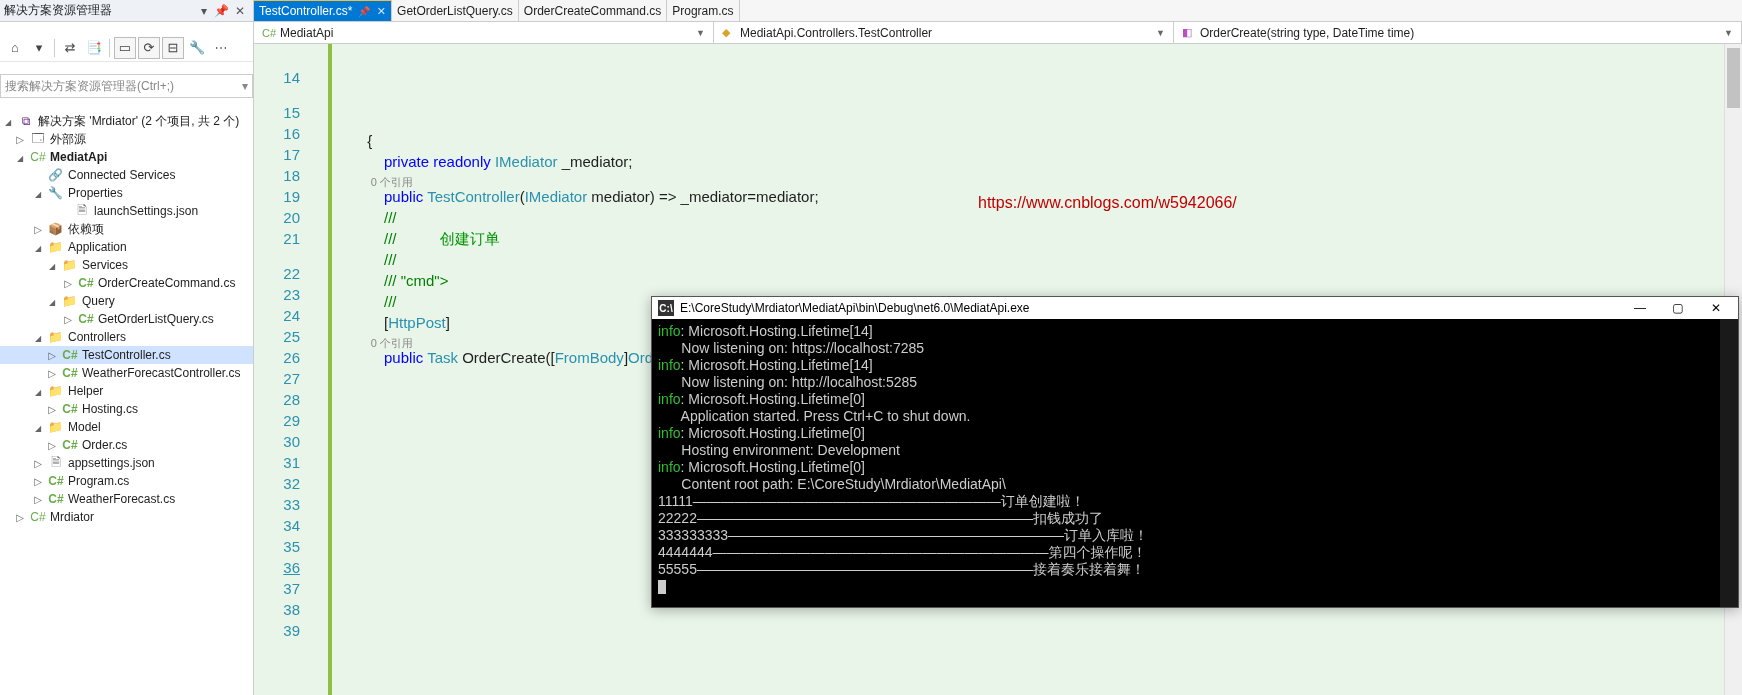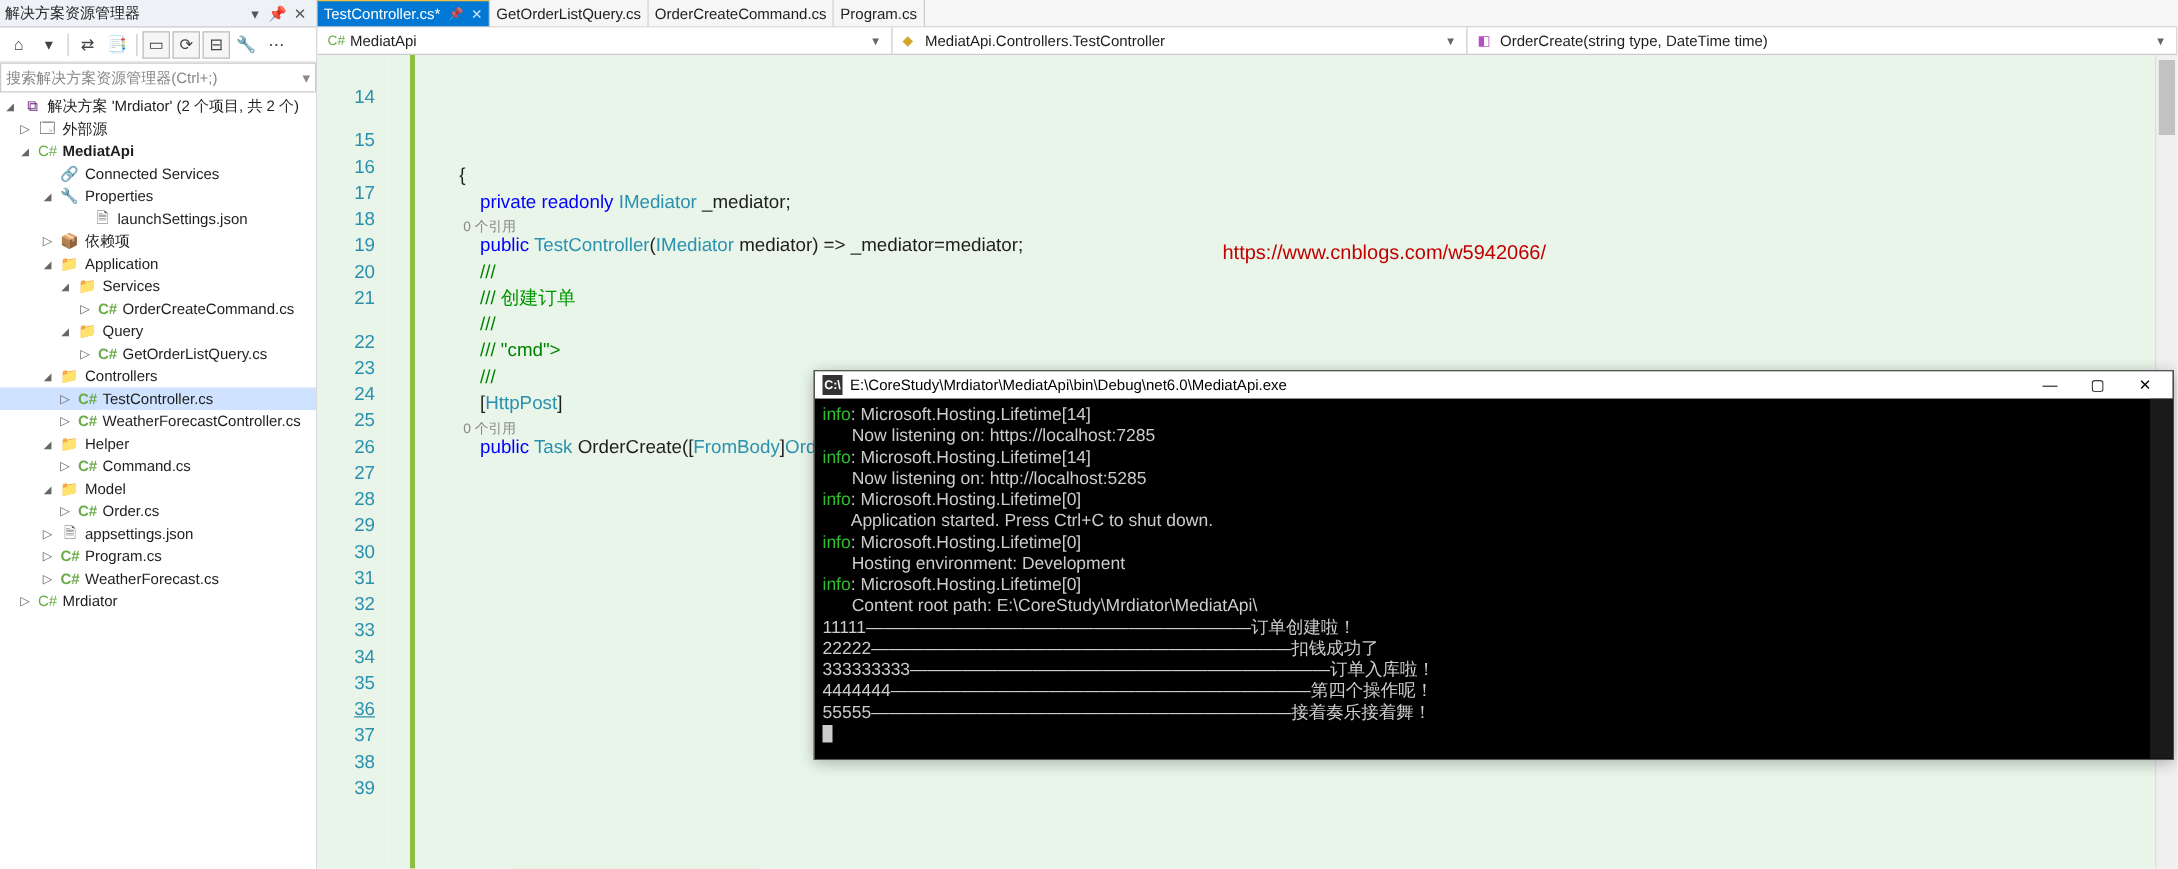--- a/index.html
+++ b/index.html
@@ -7,7 +7,7 @@
 .root { display:flex; height:100%; }
 
 
-.sidepanel { width:254px; border-right:1px solid #ccc; display:flex; flex-direction:column; background:#fff; }
+.sidepanel { width:254px; border-right:1px solid #ccc; display:flex; flex-direction:column; background:#fff;gap:12px; }
 .sp-title { display:flex; align-items:center; height:22px; padding:0 4px; background:#eef2f7; border-bottom:1px solid #ccc; font-size:12px; }
 .sp-title .txt { flex:1; }
 .sp-title .wbtn { width:18px; text-align:center; color:#555; cursor:pointer; }

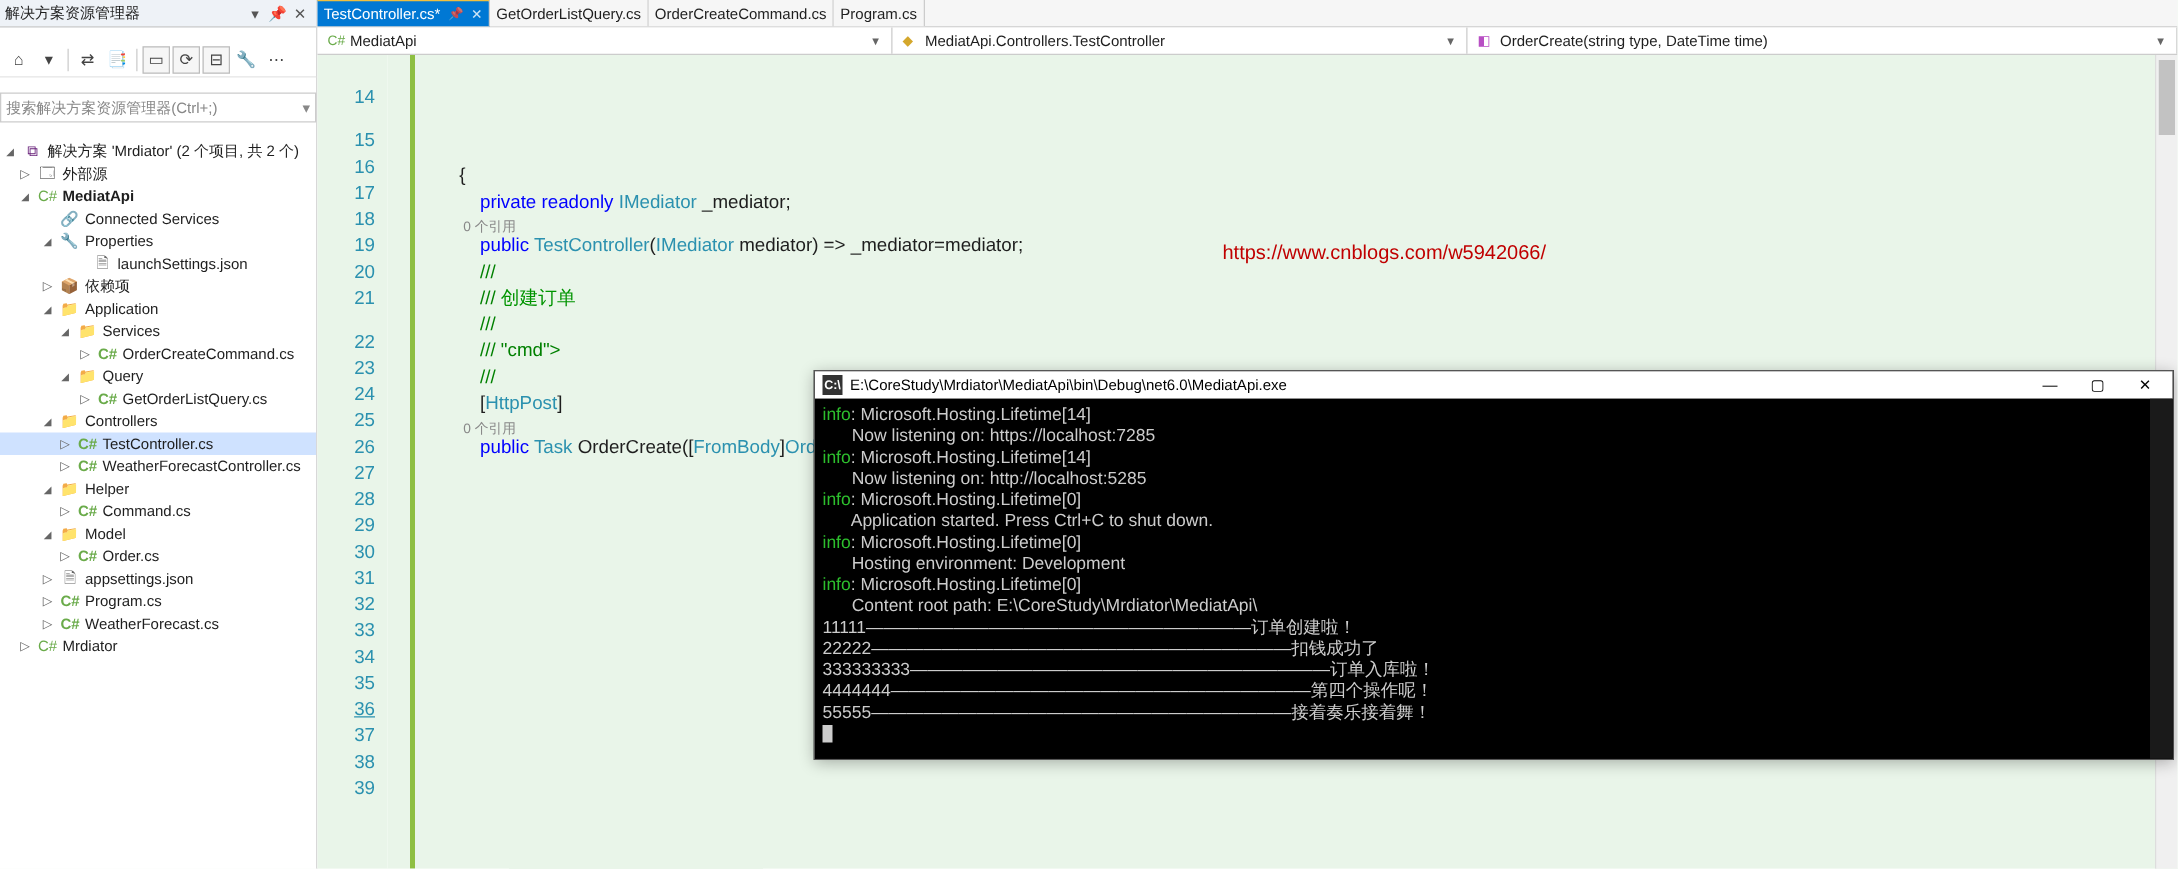--- a/index.html
+++ b/index.html
@@ -56,7 +56,7 @@
 .kw { color:#0000ff; }
 .typ { color:#2b91af; }
 .cm { color:#008000; }
-.cm-b { color:#009400; font-weight:normal; }
+.cm-b { color:#009400; font-weight:normal;margin-left:39px; }
 .reflnk { color:#c00000; font-size:16px; position:absolute; left:650px; top:148px; white-space:nowrap; font-family:"Segoe UI","Microsoft YaHei",sans-serif; }
 .change-bar { position:absolute; left:0; top:0; bottom:0; width:4px; background:#8ebf42; }
 

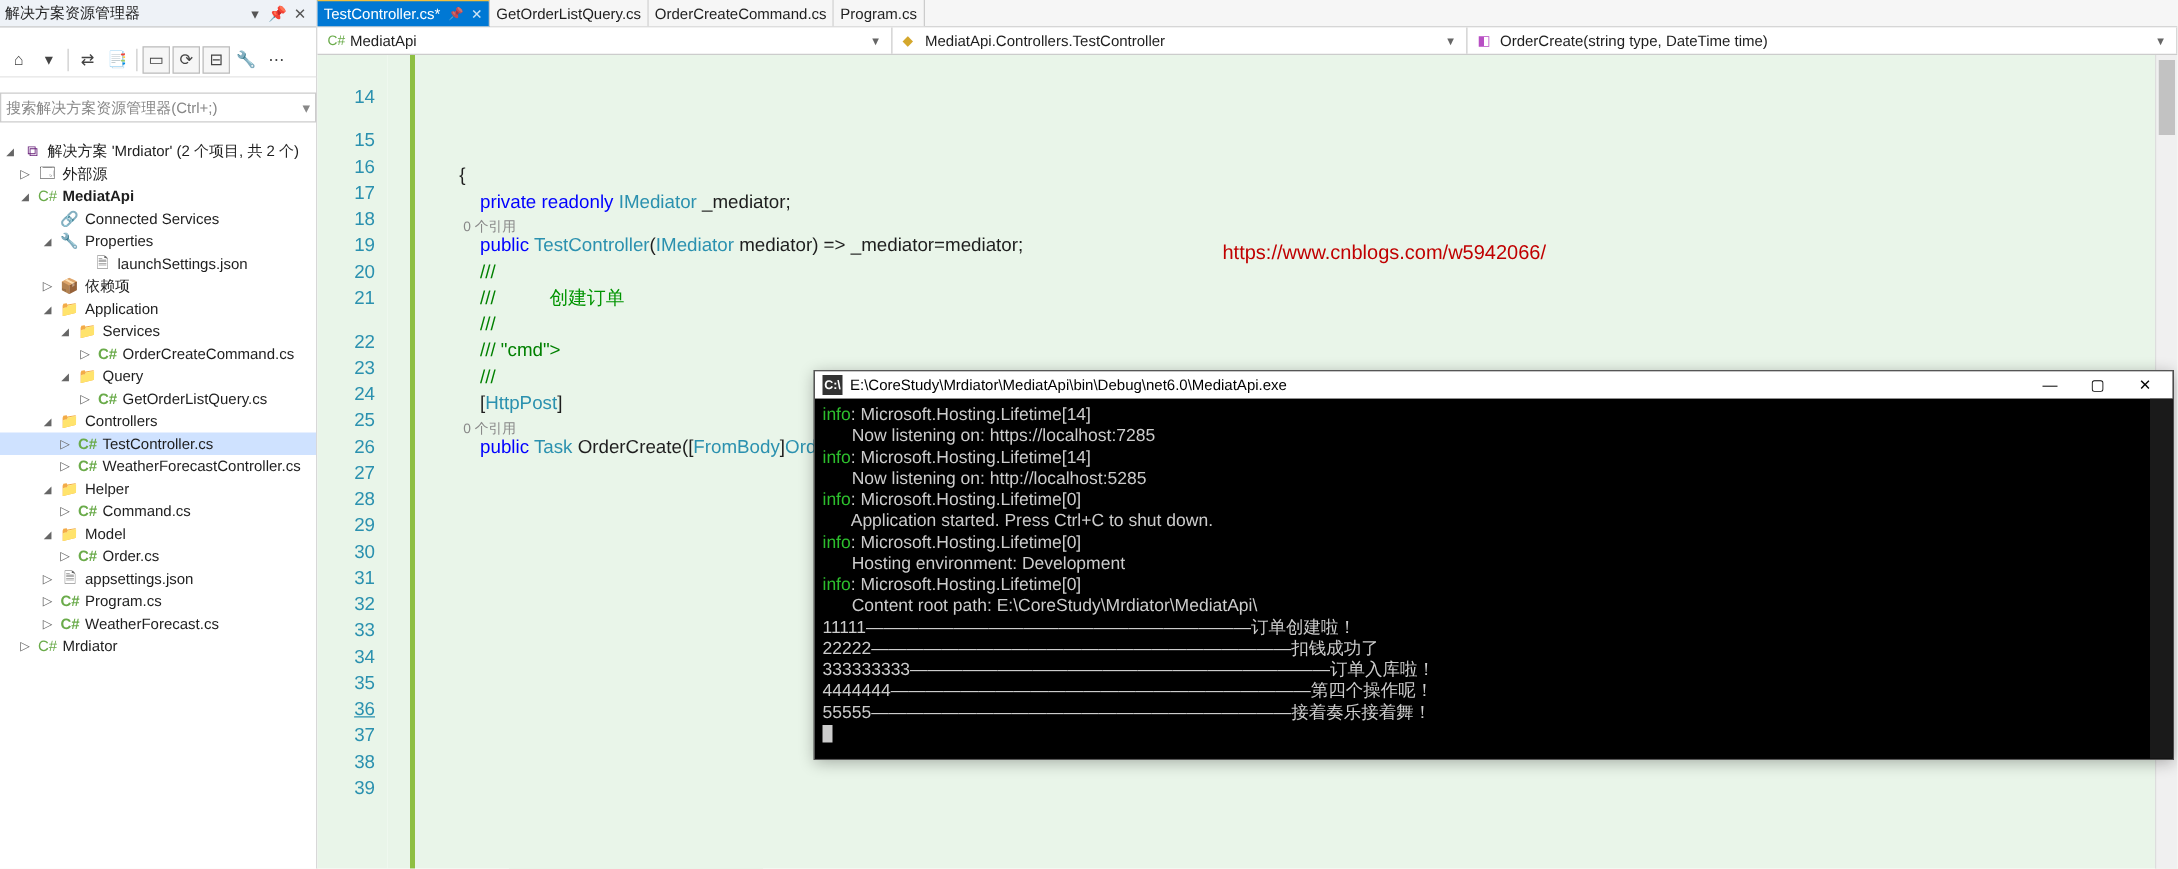--- a/index.html
+++ b/index.html
@@ -186,7 +186,7 @@
       <div class="tree-row" style="padding-left:46px">
           <span class="arrow closed"></span>
           <span class="ico cs-file">C#</span>
-          <span class="lbl">Command.cs</span>
+          <span class="lbl">Hosting.cs</span>
         </div>
       <div class="tree-row" style="padding-left:32px">
           <span class="arrow open"></span>

